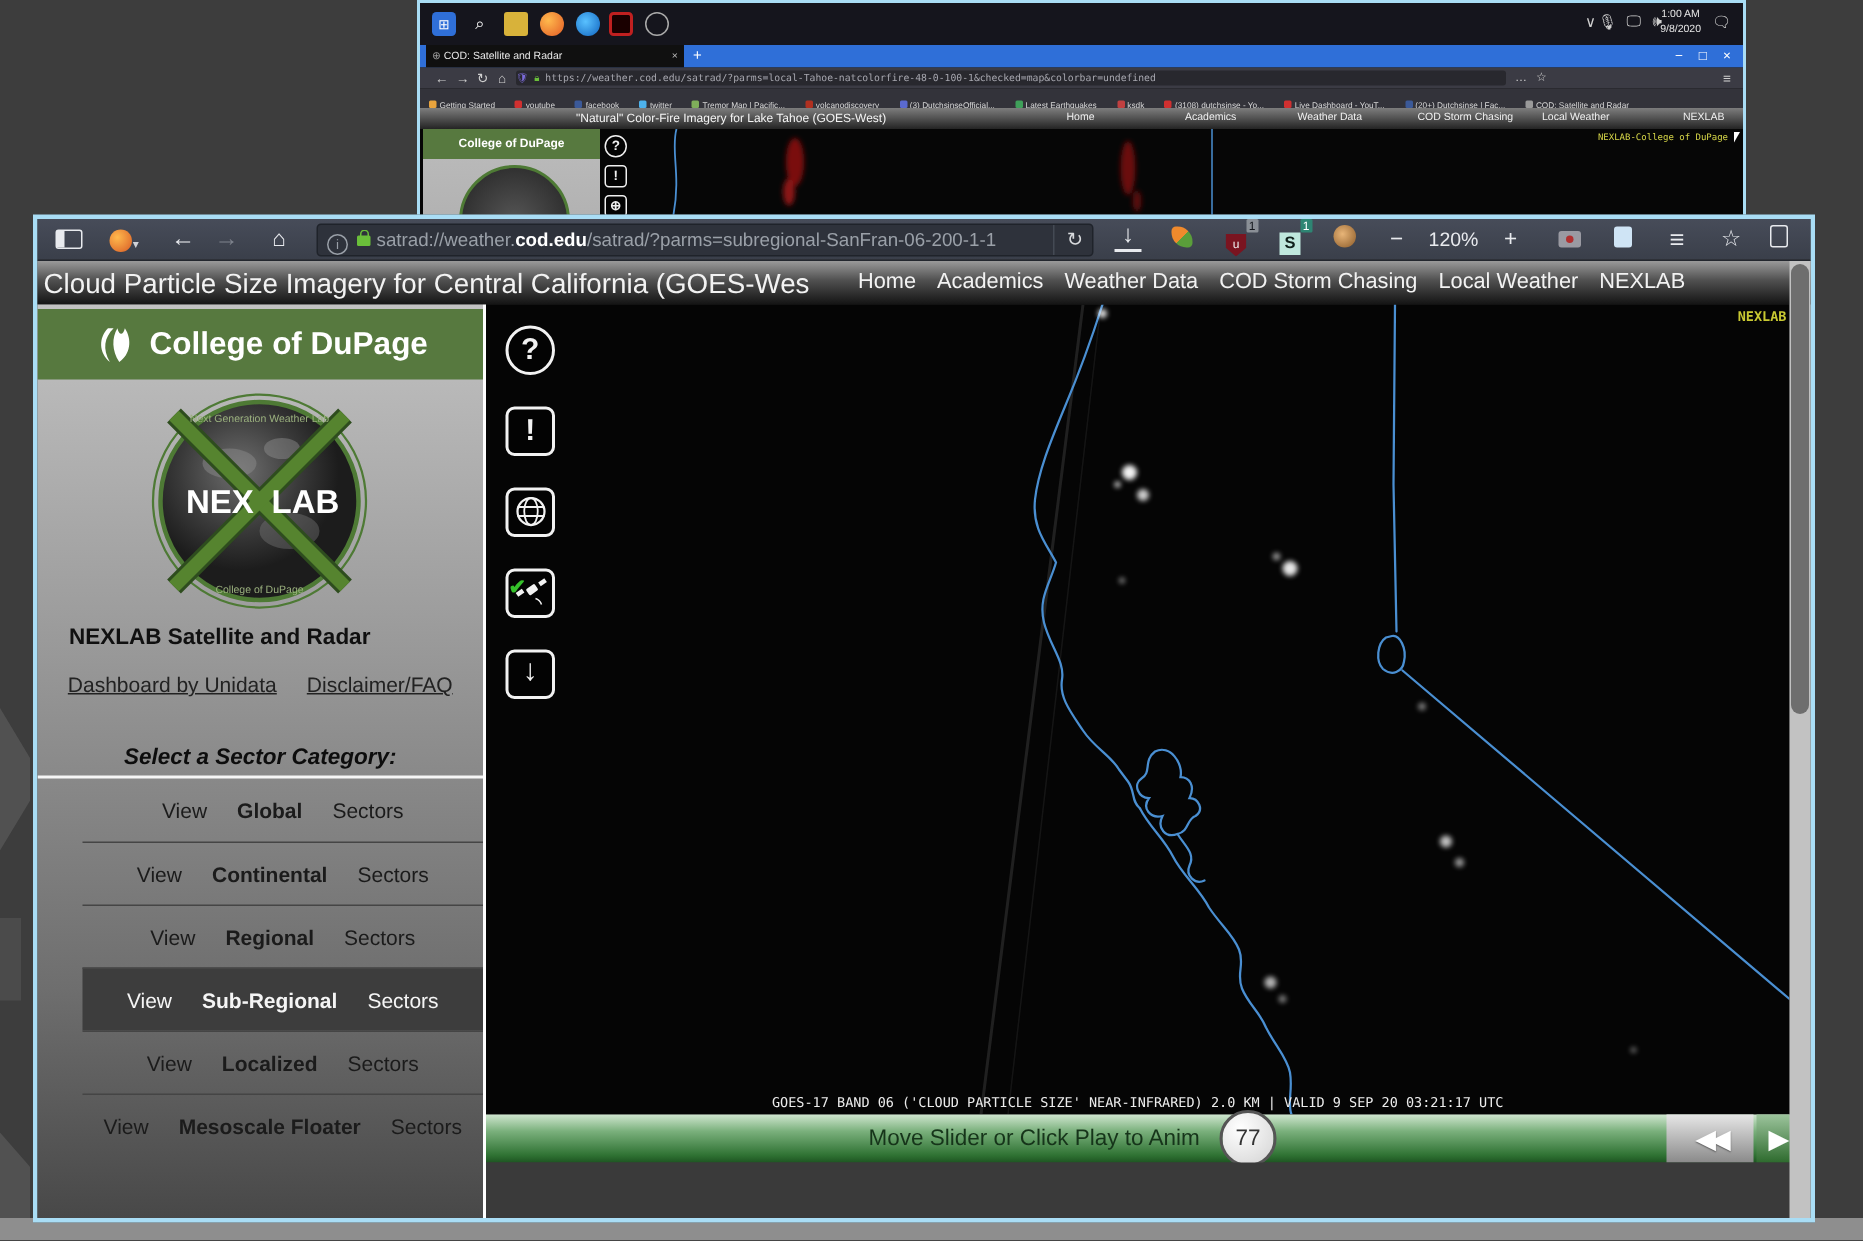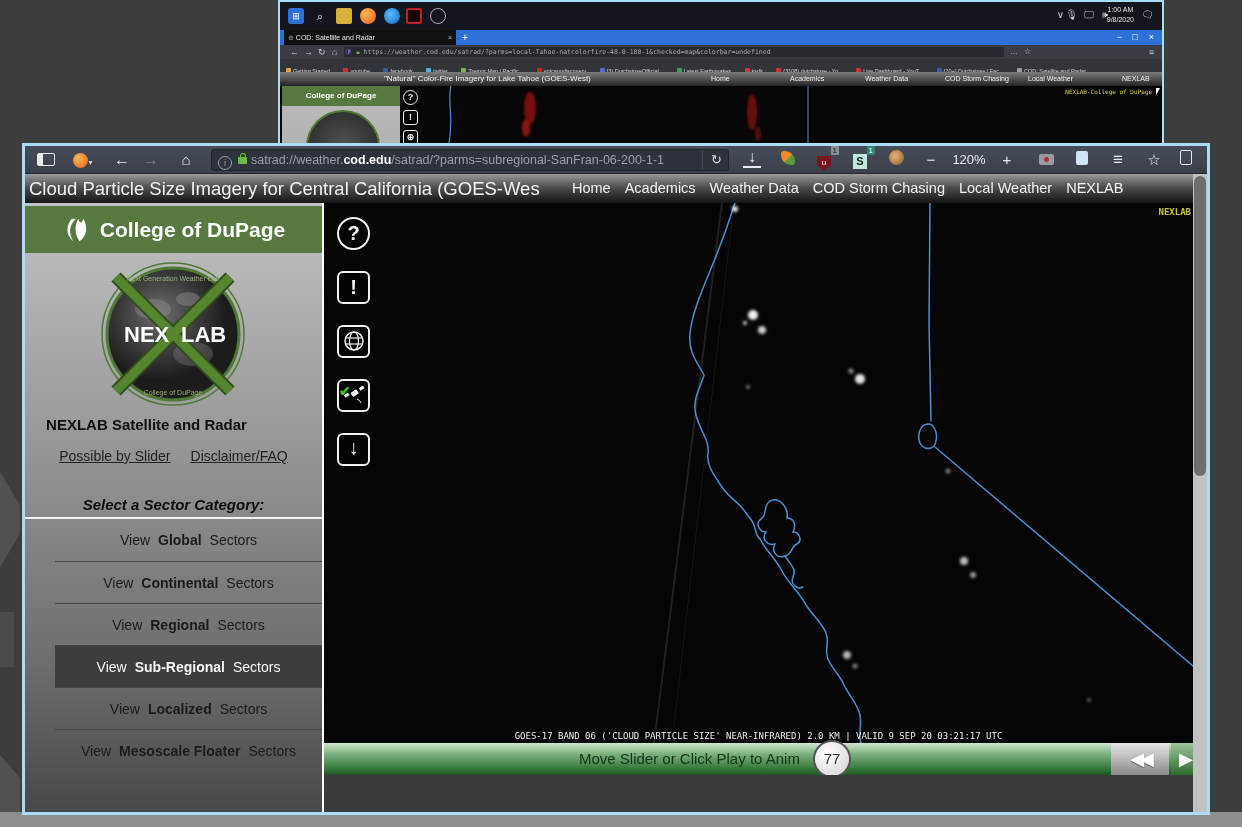--- a/index.html
+++ b/index.html
@@ -268,7 +268,7 @@
         <div class="sb-caption">NEXLAB Satellite and Radar</div>
 
         <div class="sb-links">
-          <span>Possible by Slider</span>
+          <span>Dashboard by Unidata</span>
           <span>Disclaimer/FAQ</span>
         </div>
 

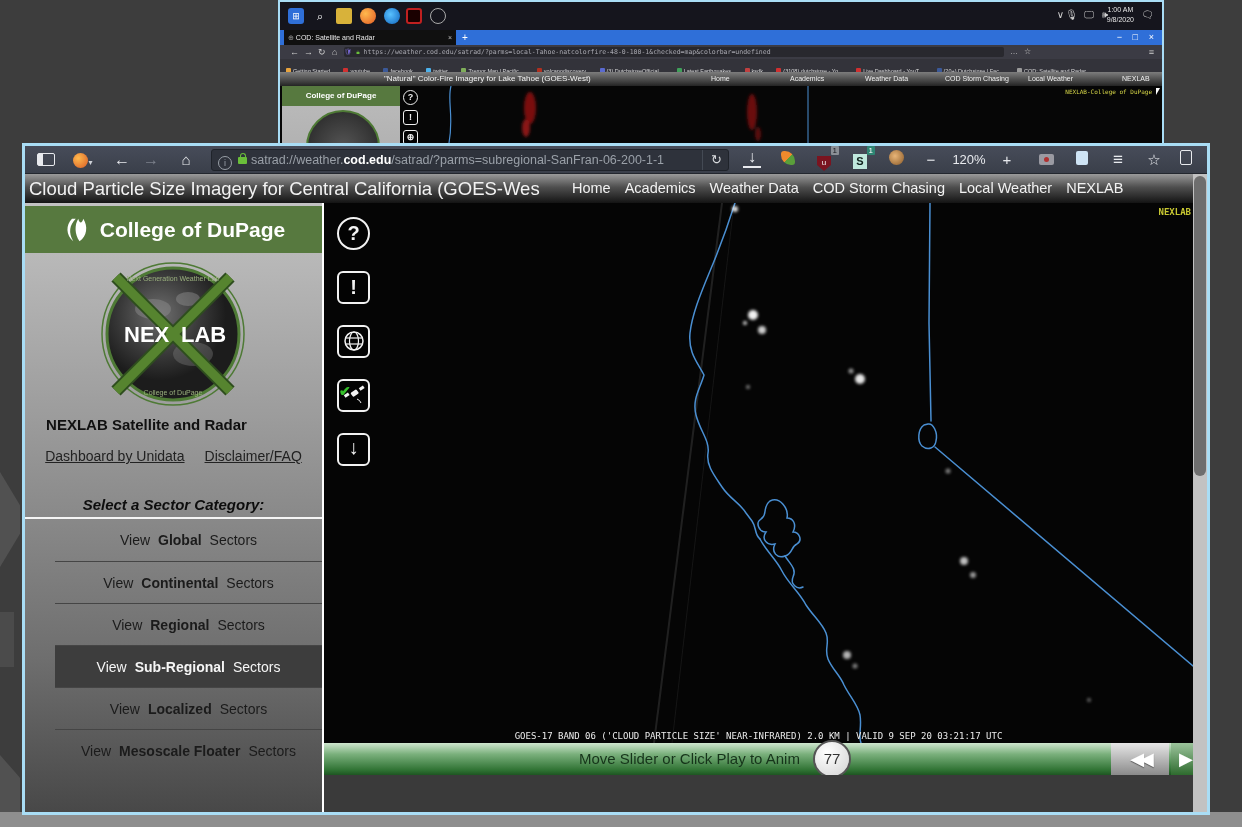--- a/index.html
+++ b/index.html
@@ -50,7 +50,7 @@
   .sb-h{position:absolute;left:0;width:297px;text-align:center;font-size:15px;font-weight:bold;color:#0d0d0d;}
   .sb-hr{position:absolute;left:0;top:314px;width:297px;height:2px;background:#f5f5f5;}
   .sectors{position:absolute;left:0;top:316px;width:297px;}
-  .sector{height:42px;display:flex;align-items:center;justify-content:center;gap:8px;font-size:14px;color:#1b1b1b;border-top:1px solid #454545;box-sizing:border-box;margin-left:30px;}
+  .sector{height:42px;display:flex;align-items:center;justify-content:center;gap:20px;font-size:14px;color:#1b1b1b;border-top:1px solid #454545;box-sizing:border-box;margin-left:30px;}
   .sector:first-child{border-top:none;}
   .sector .b{font-weight:bold;}
   .sector.sel{background:#3d3d3d;color:#f5f5f5;}

